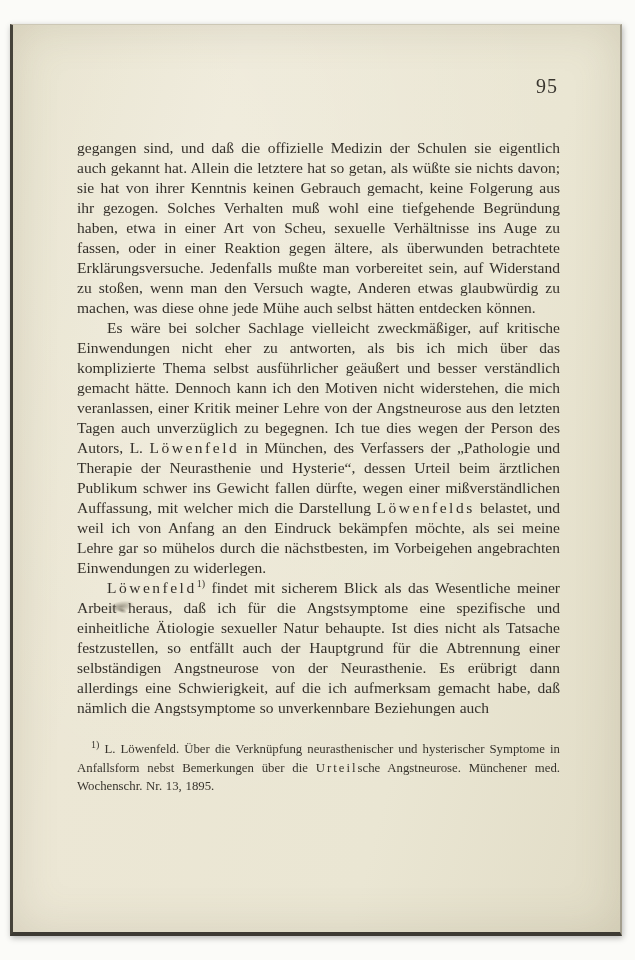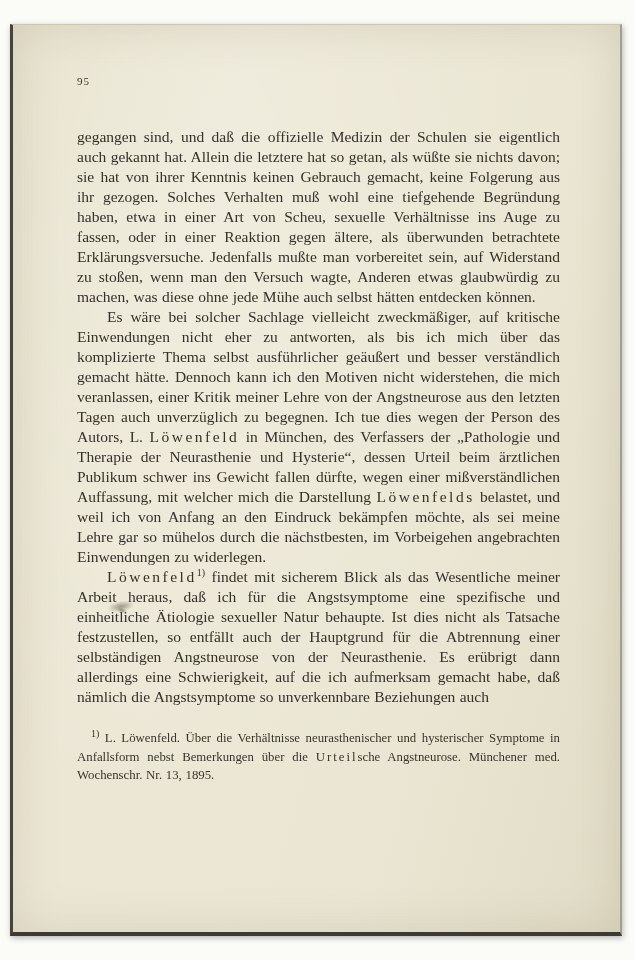--- a/index.html
+++ b/index.html
@@ -26,7 +26,8 @@
   }
   .page-inner { padding: 50px 60px 0 64px; }
   .page-number {
-    font-size: 11px;
+    text-align: right;
+    font-size: 20px;
     letter-spacing: 1px;
     color: #3a362f;
     margin-bottom: 22px;

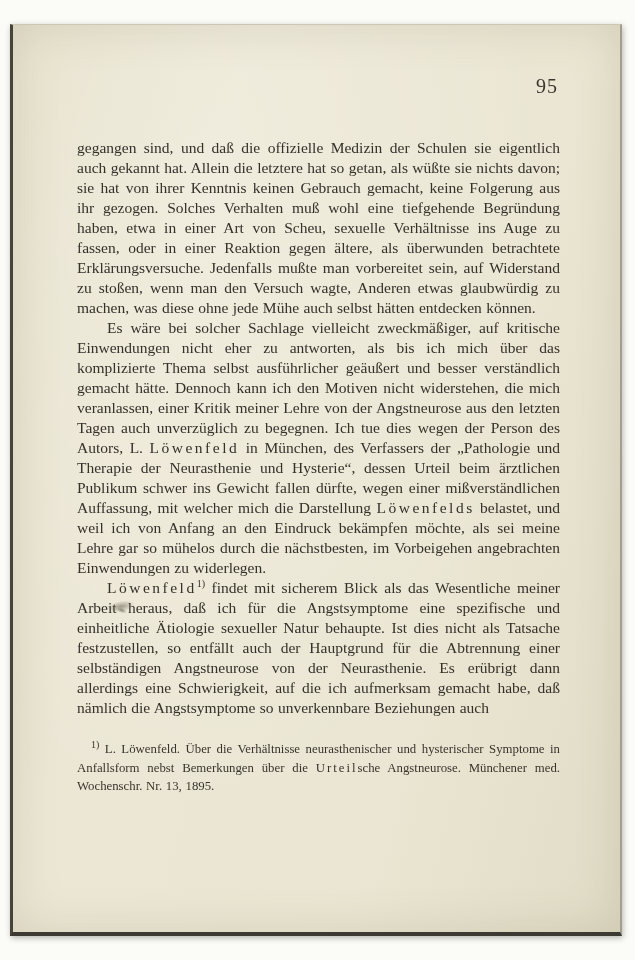--- a/index.html
+++ b/index.html
@@ -93,7 +93,7 @@
 
       <p class="para" lang="de"><span class="spaced">Löwenfeld</span><sup class="fn-ref">1)</sup><span> findet mit sicherem Blick als das Wesentliche meiner Arbeit heraus, daß ich für die Angstsymptome eine spezifische und einheitliche Ätiologie sexueller Natur behaupte. Ist dies nicht als Tatsache festzustellen, so entfällt auch der Hauptgrund für die Abtrennung einer selbständigen Angstneurose von der Neurasthenie. Es erübrigt dann allerdings eine Schwierigkeit, auf die ich aufmerksam gemacht habe, daß nämlich die Angstsymptome so unverkennbare Beziehungen auch</span></p>
 
-      <div class="footnote" lang="de"><sup class="fn-ref">1)</sup><span> L. Löwenfeld. Über die Verhältnisse neurasthenischer und hysterischer Symptome in Anfallsform nebst Bemerkungen über die </span><span class="spaced">Urteil</span><span>sche Angstneurose. Münchener med. Wochenschr. Nr. 13, 1895.</span></div>
+      <div class="footnote" lang="de"><sup class="fn-ref">1)</sup><span> L. Löwenfeld. Über die Verknüpfung neurasthenischer und hysterischer Symptome in Anfallsform nebst Bemerkungen über die </span><span class="spaced">Urteil</span><span>sche Angstneurose. Münchener med. Wochenschr. Nr. 13, 1895.</span></div>
 
     </div>
   </div>

